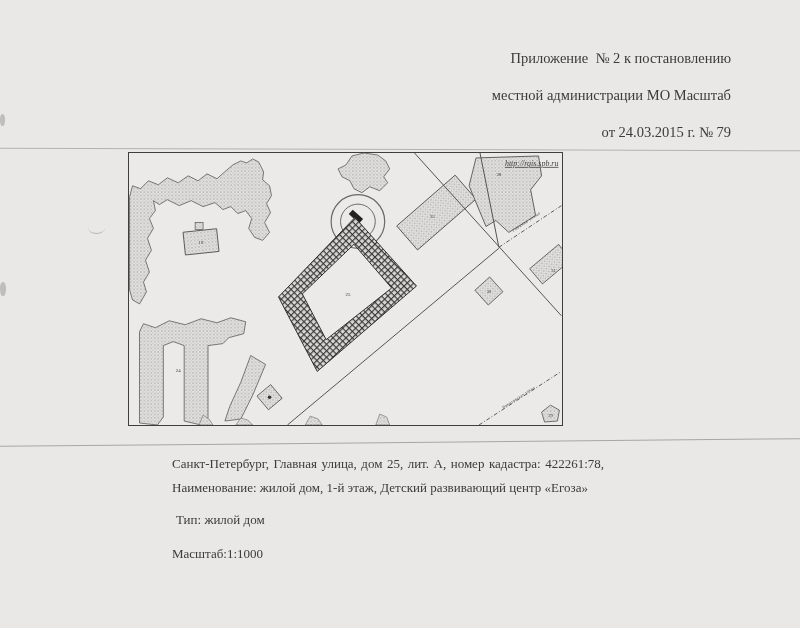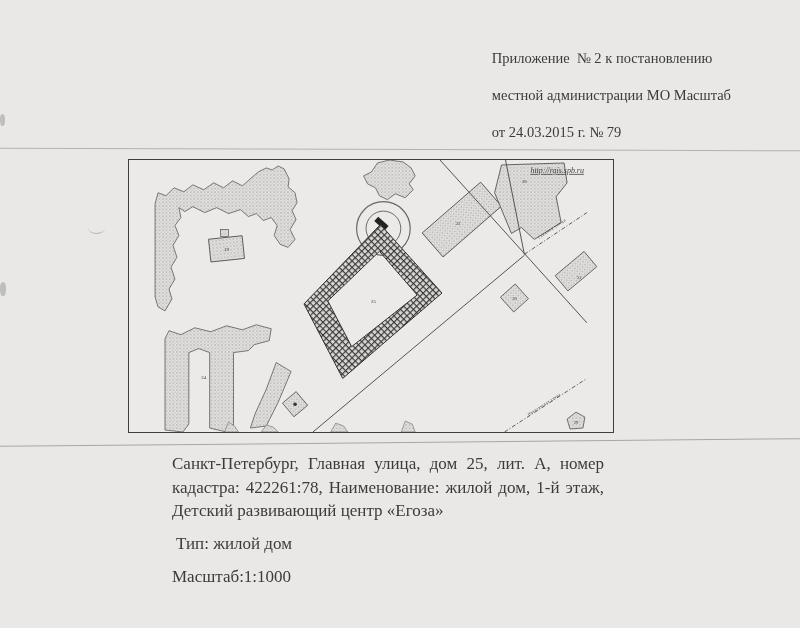--- a/index.html
+++ b/index.html
@@ -23,7 +23,7 @@
   
   .doc-header{
     position:absolute;top:40px;right:69px;
-    text-align:left;font-size:14.5px;line-height:37px;
+    text-align:right;font-size:14.5px;line-height:37px;
     color:#3b3b3b;
   }
   .doc-header .hline{white-space:pre;}

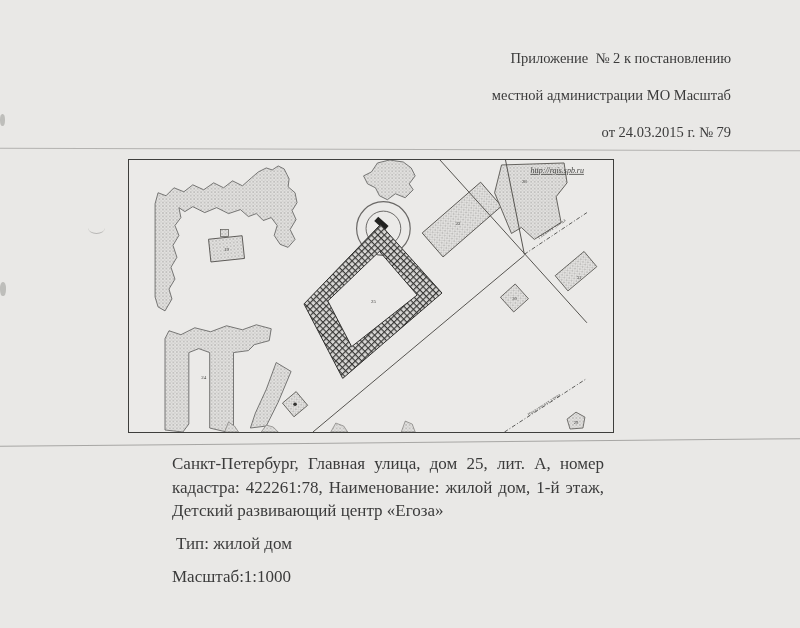--- a/index.html
+++ b/index.html
@@ -29,7 +29,7 @@
   .doc-header .hline{white-space:pre;}
   
   .map-frame{
-    position:absolute;left:128px;top:159px;width:486px;height:274px;
+    position:absolute;left:128px;top:152px;width:435px;height:274px;
     border:1.4px solid #3e3e3c;box-sizing:border-box;
     background:#ebeae8;
     text-align:right;

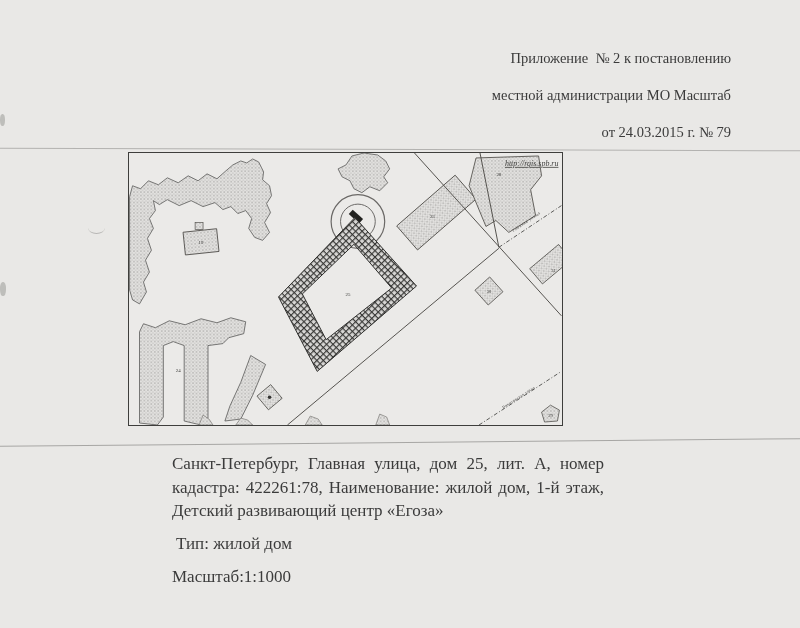--- a/index.html
+++ b/index.html
@@ -38,7 +38,7 @@
   
   .caption{
     position:absolute;left:172px;top:452px;width:432px;
-    font-size:17px;line-height:23.5px;color:#3b3b3b;
+    font-size:13px;line-height:23.5px;color:#3b3b3b;
   }
   .caption .address{text-align:justify;text-align-last:left;margin:0 0 9px 0;}
   .caption .type-line{margin:0 0 10px 4px;}

